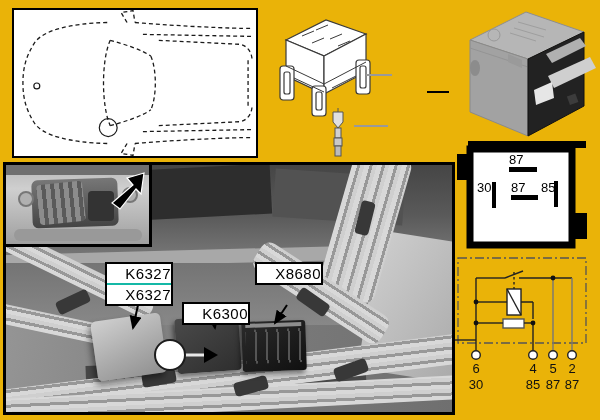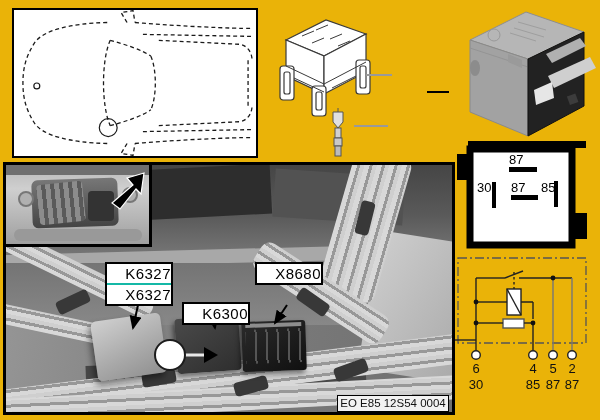--- a/index.html
+++ b/index.html
@@ -260,7 +260,6 @@
       <div class="lbl-row">X8680</div>
     </div>
 
-    <div class="abs eo-label">EO E85 12S54 0004</div>
   </div>
 
   <div class="abs inset">

